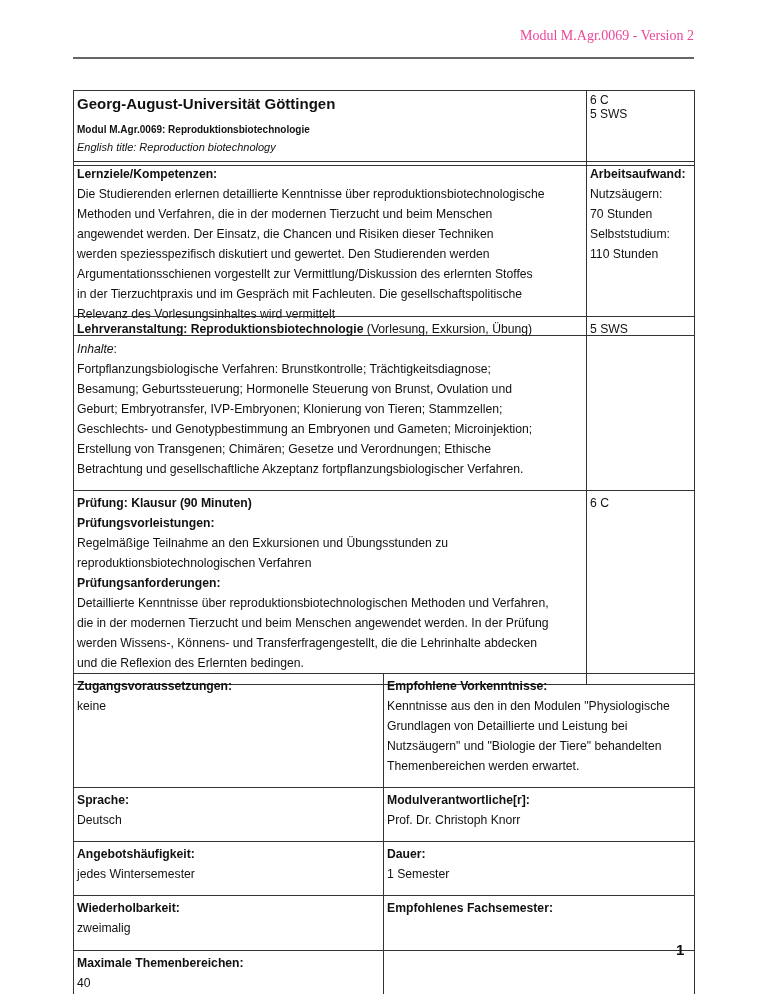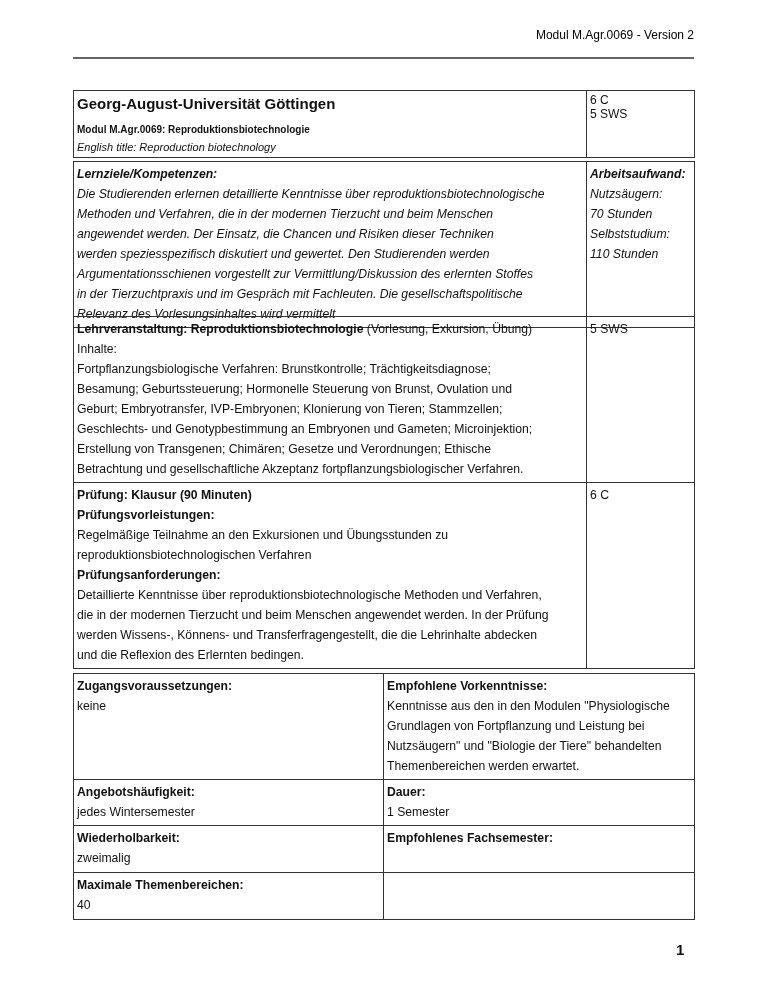--- a/index.html
+++ b/index.html
@@ -10,7 +10,7 @@
     }
     .page-header {
       position: absolute; left: 73px; top: 28px; width: 621px;
-      text-align: right; font-size: 12px; color: #000000;
+      text-align: right; font-size: 14px; color: #ec4899; font-family: Liberation Serif, serif;
     }
     .header-rule {
       position: absolute; left: 73px; top: 57px; width: 621px; height: 2px;

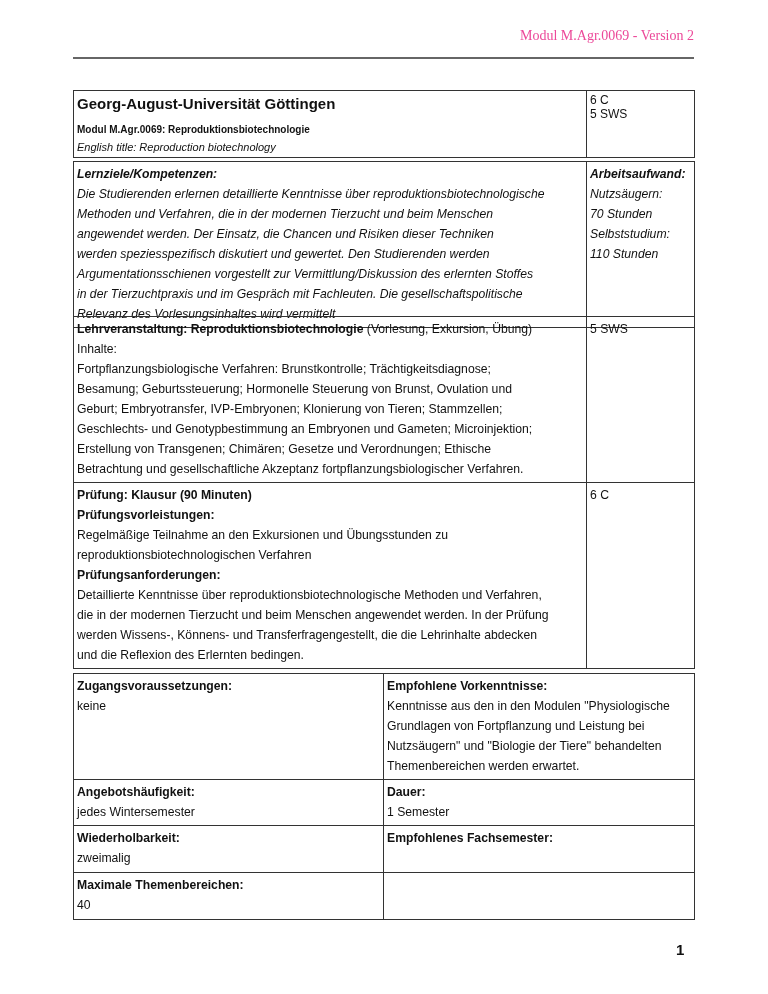--- a/index.html
+++ b/index.html
@@ -22,7 +22,7 @@
     }
     table.box td {
       border: 1.5px solid #333; vertical-align: top;
-      padding: 2px 3px 3px 3px; line-height: 20px;
+      padding: 2px 3px 11px 3px; line-height: 20px;
     }
     .b { font-weight: bold; }
     .i { }

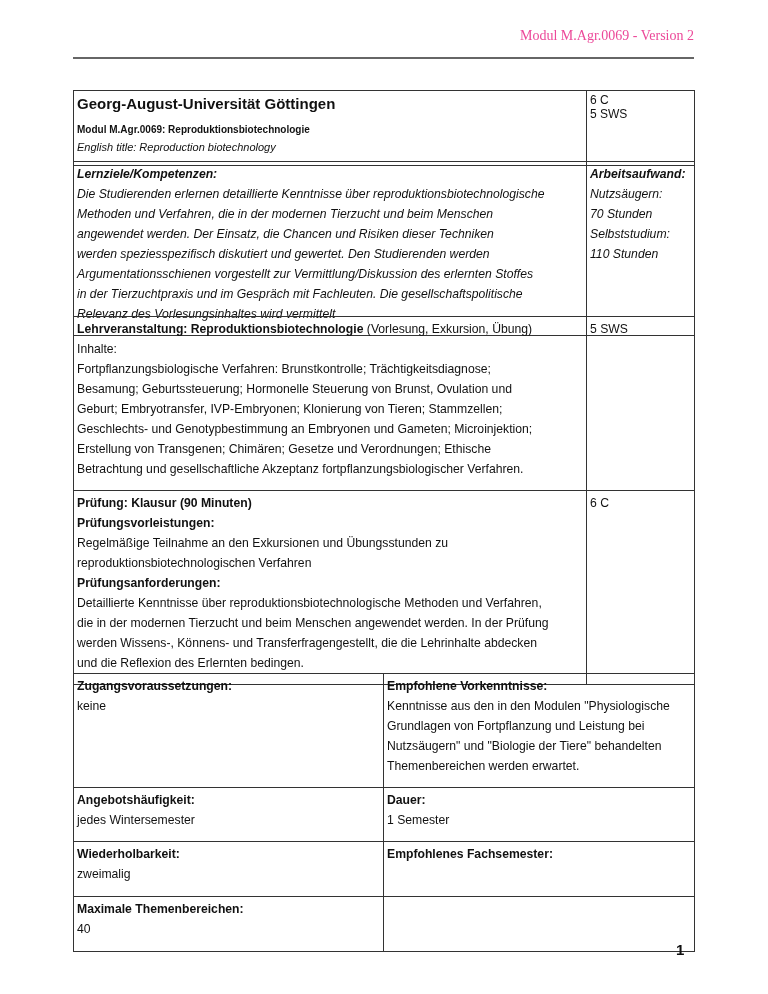--- a/index.html
+++ b/index.html
@@ -60,7 +60,7 @@
 </tbody>
   </table>
 
-<table class="box" style="top:161px;font-style:italic;">
+<table class="box" style="top:161px;">
   <colgroup>
       <col style="width:513px">
       <col style="width:108px">

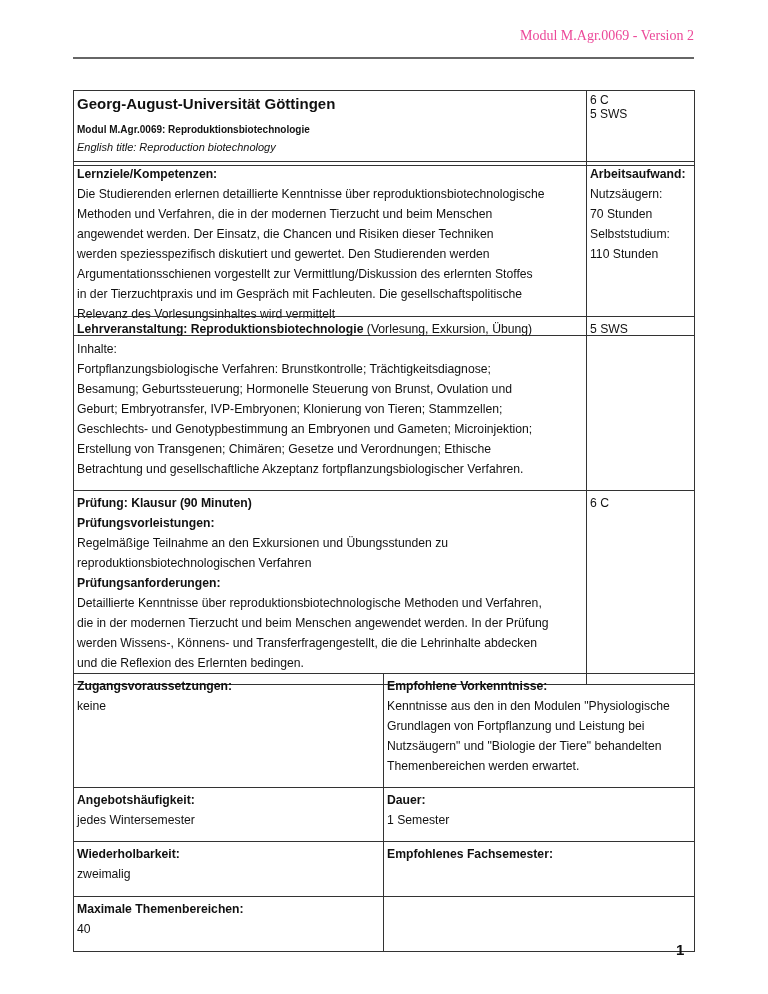--- a/index.html
+++ b/index.html
@@ -25,7 +25,7 @@
       padding: 2px 3px 11px 3px; line-height: 20px;
     }
     .b { font-weight: bold; }
-    .i { }
+    .i { font-style: italic; }
     .uni { font-size: 15px; font-weight: bold; line-height: 20px; margin-top: 1px; }
     .modtitle { font-size: 10px; font-weight: bold; line-height: 20px; margin-top: 6px; }
     .eng { font-size: 11px; font-style: italic; line-height: 14px; }

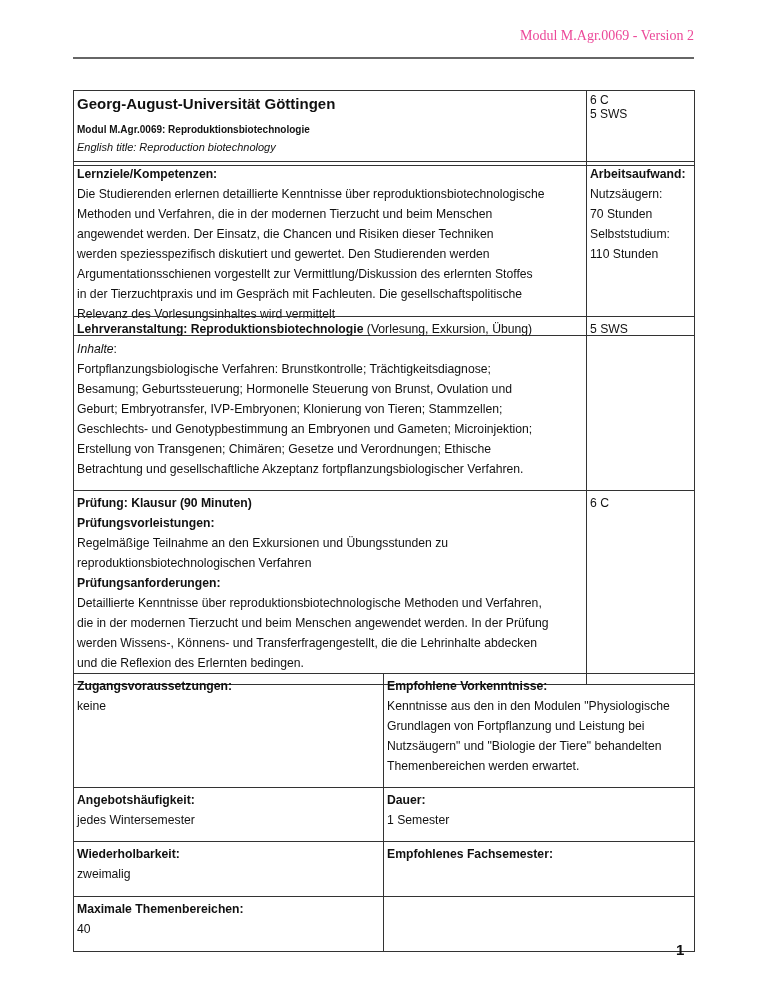--- a/index.html
+++ b/index.html
@@ -116,7 +116,7 @@
       <div>Regelmäßige Teilnahme an den Exkursionen und Übungsstunden zu</div>
       <div>reproduktionsbiotechnologischen Verfahren</div>
       <div class="b">Prüfungsanforderungen:</div>
-      <div>Detaillierte Kenntnisse über reproduktionsbiotechnologische Methoden und Verfahren,</div>
+      <div>Detaillierte Kenntnisse über reproduktionsbiotechnologischen Methoden und Verfahren,</div>
       <div>die in der modernen Tierzucht und beim Menschen angewendet werden. In der Prüfung</div>
       <div>werden Wissens-, Könnens- und Transferfragengestellt, die die Lehrinhalte abdecken</div>
       <div>und die Reflexion des Erlernten bedingen.</div>

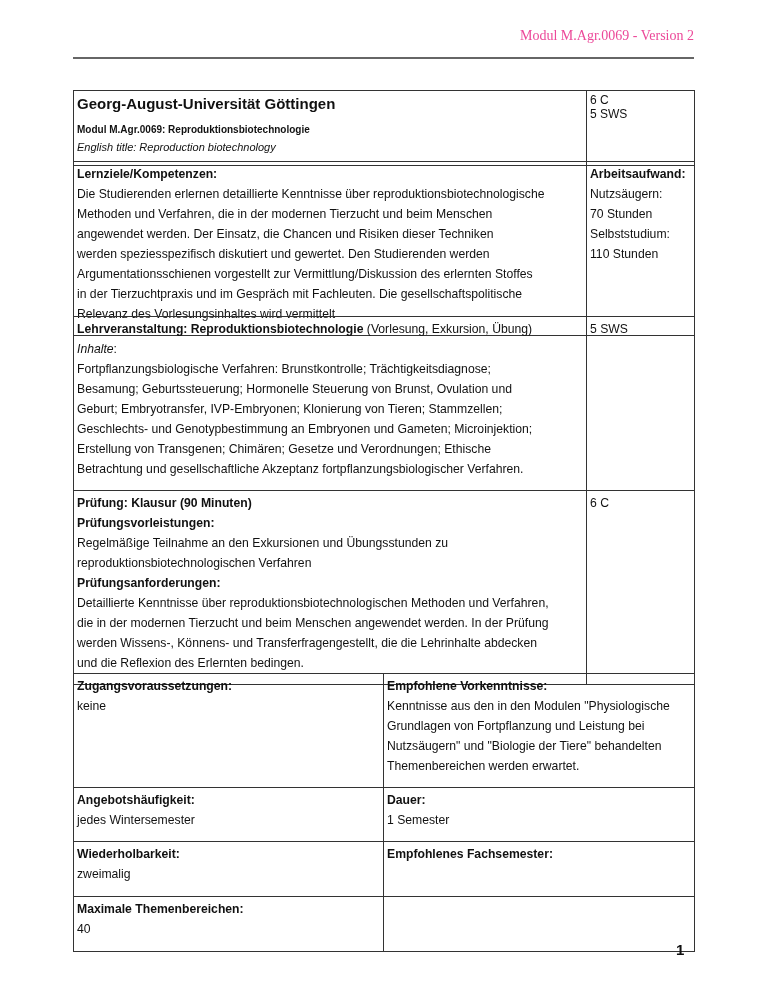--- a/index.html
+++ b/index.html
@@ -142,7 +142,7 @@
     <td>
       <div class="b">Empfohlene Vorkenntnisse:</div>
       <div>Kenntnisse aus den in den Modulen "Physiologische</div>
-      <div>Grundlagen von Fortpflanzung und Leistung bei</div>
+      <div>Grundlagen von Detaillierte und Leistung bei</div>
       <div>Nutzsäugern" und "Biologie der Tiere" behandelten</div>
       <div>Themenbereichen werden erwartet.</div>
     </td>

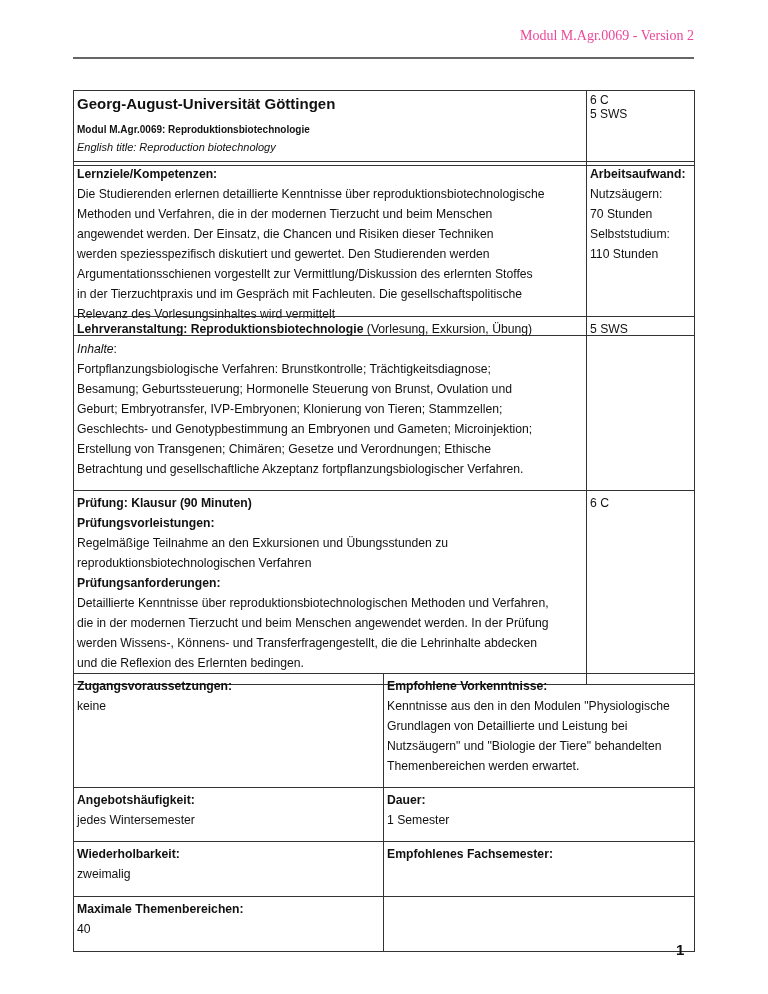--- a/index.html
+++ b/index.html
@@ -149,6 +149,16 @@
   </tr>
   <tr>
     <td>
+      <div class="b">Sprache:</div>
+      <div>Deutsch</div>
+    </td>
+    <td>
+      <div class="b">Modulverantwortliche[r]:</div>
+      <div>Prof. Dr. Christoph Knorr</div>
+    </td>
+  </tr>
+  <tr>
+    <td>
       <div class="b">Angebotshäufigkeit:</div>
       <div>jedes Wintersemester</div>
     </td>

